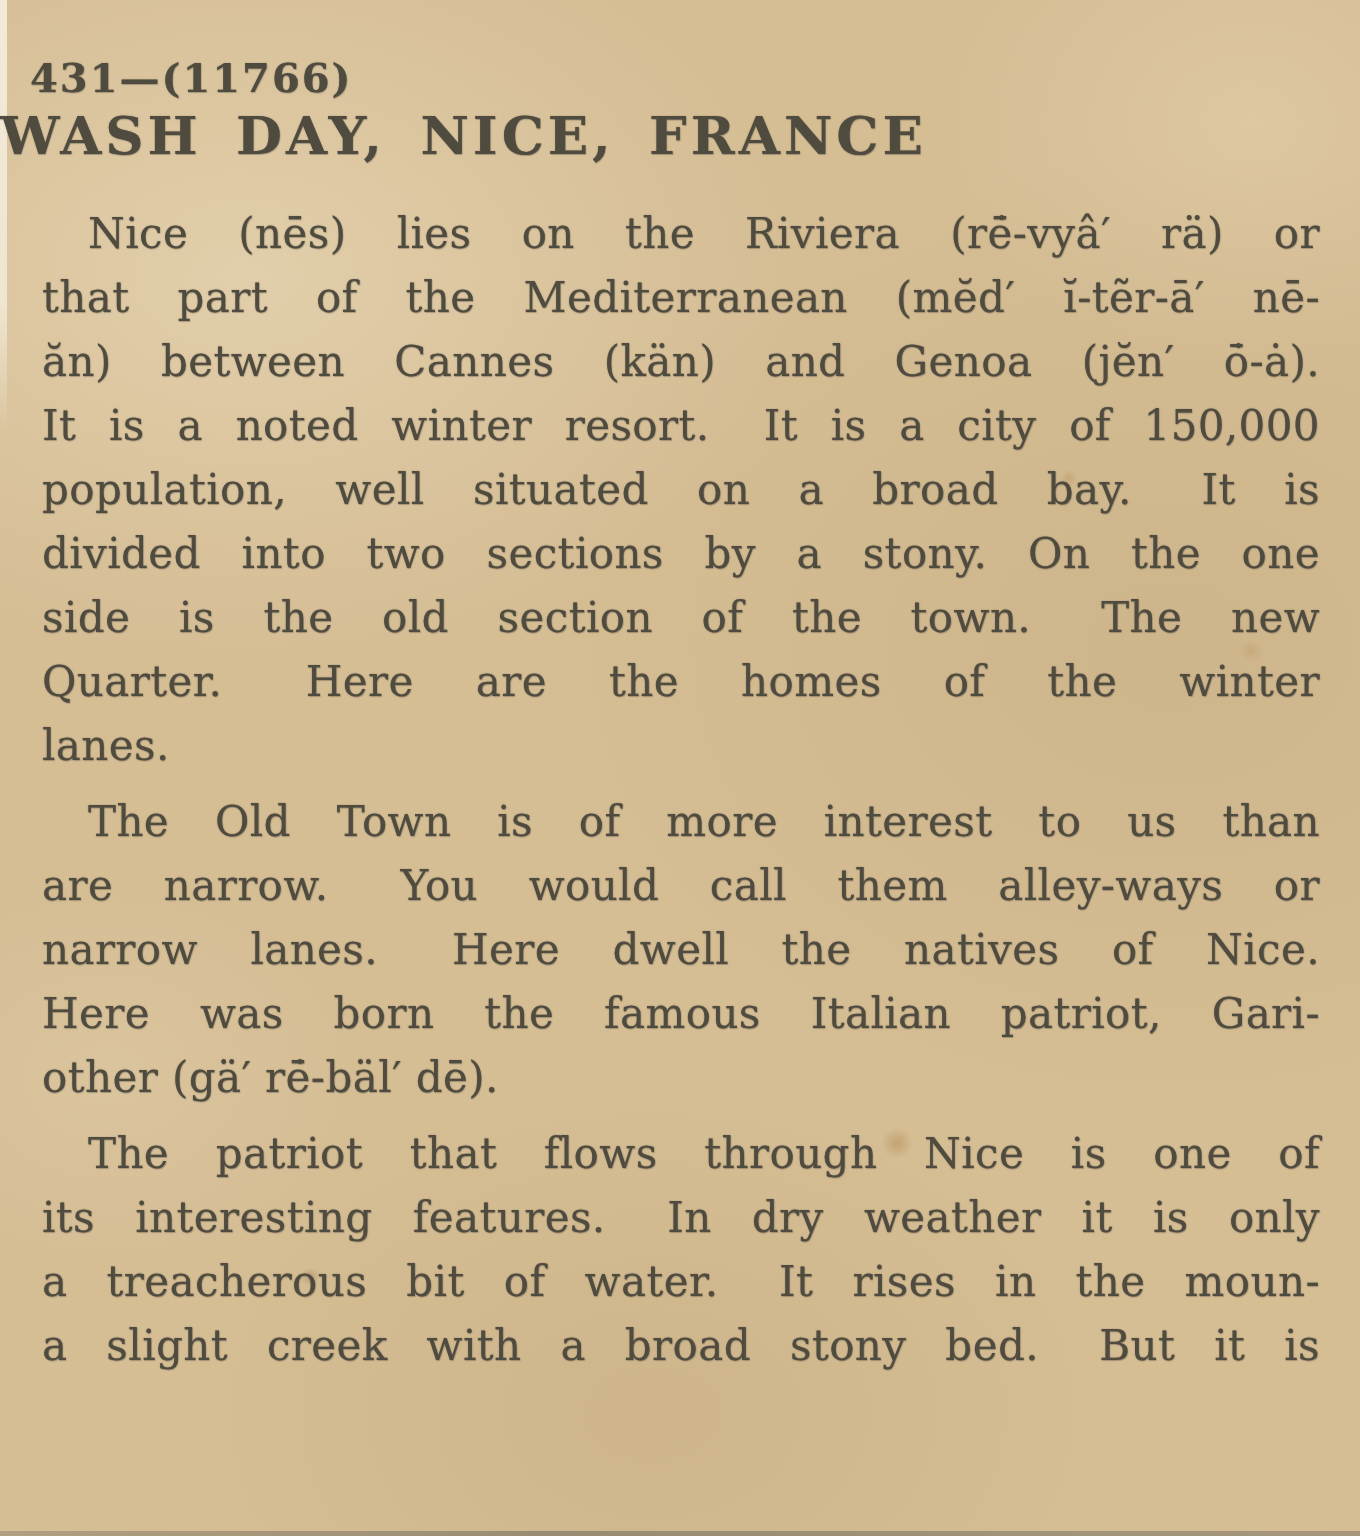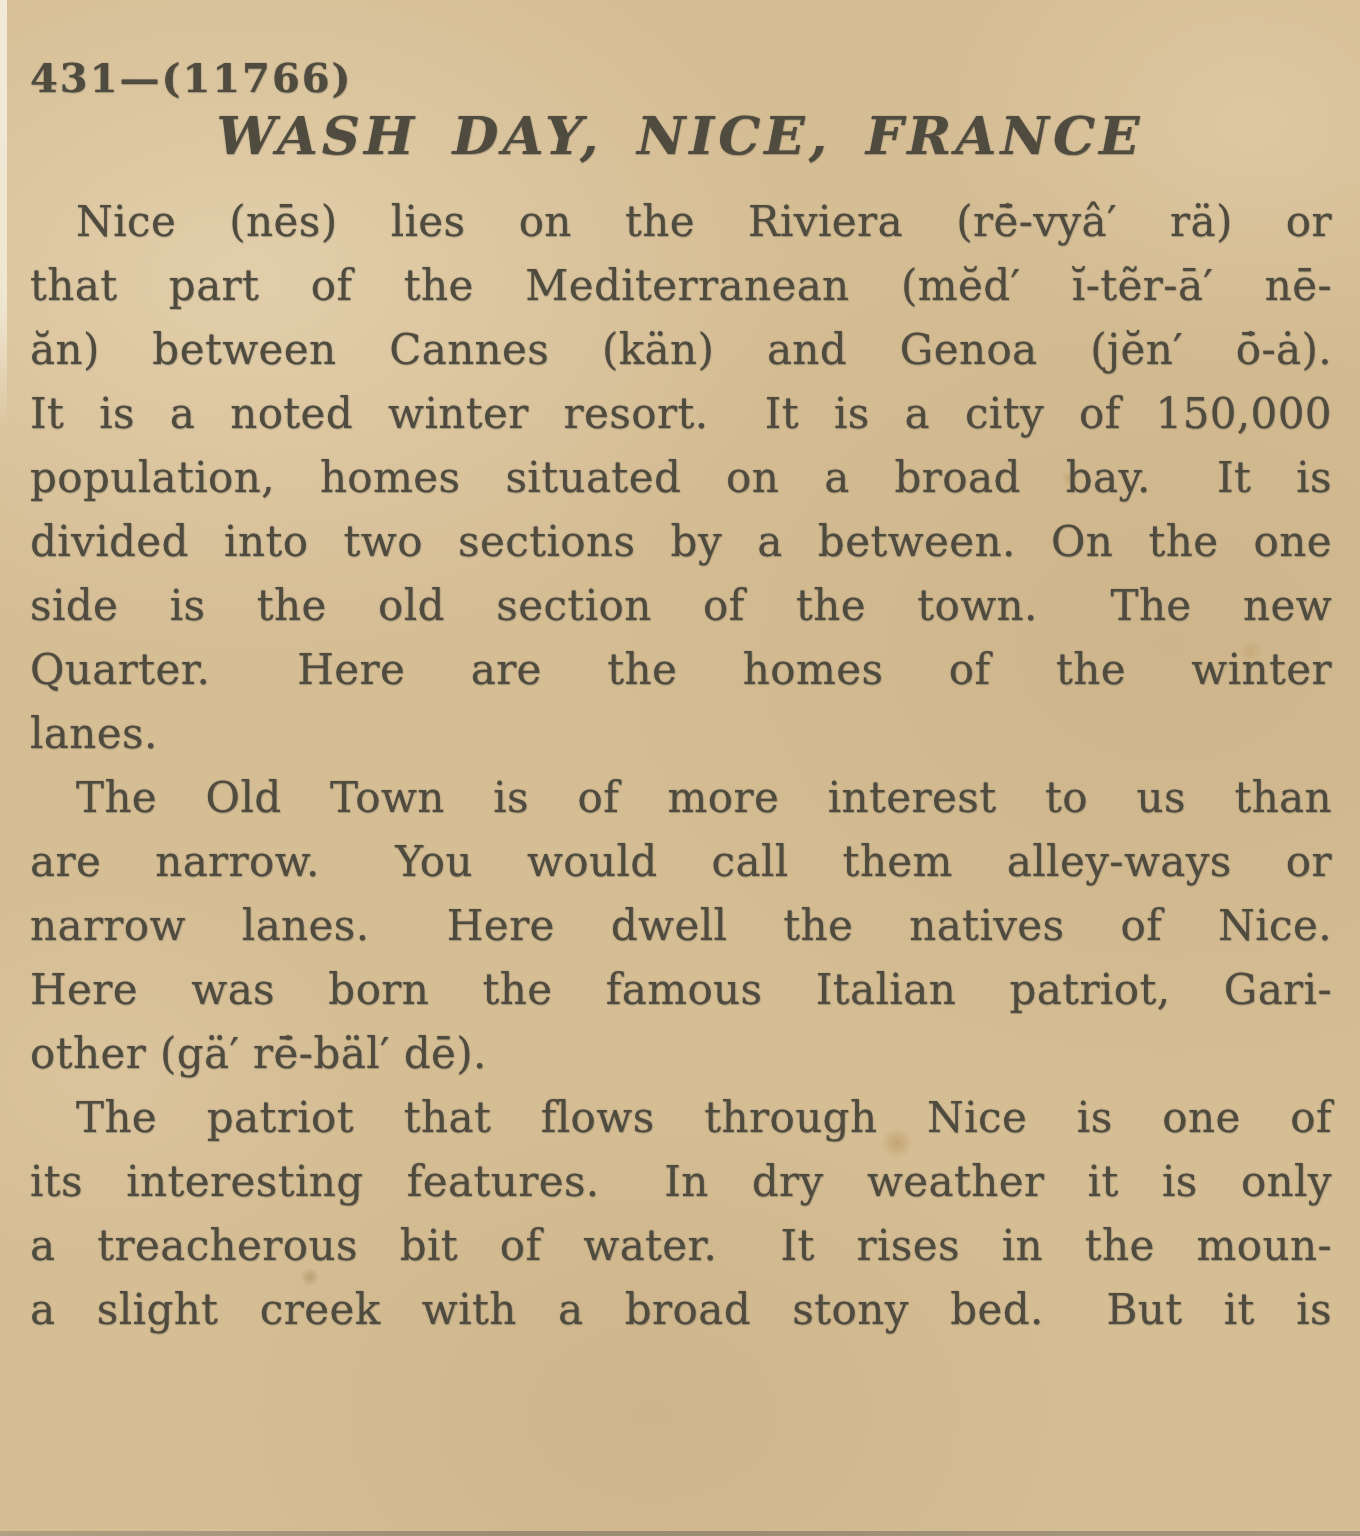--- a/index.html
+++ b/index.html
@@ -48,10 +48,9 @@
   }
   .title{
     position:absolute;left:0;top:104px;width:100%;margin:0;
-    text-align:center;
+    text-align:left;
     font-size:53px;font-weight:700;letter-spacing:4px;word-spacing:12px;
     line-height:62px;
-    font-style:italic;
   }
   .doc-body{
     position:absolute;left:30px;top:190px;width:1302px;

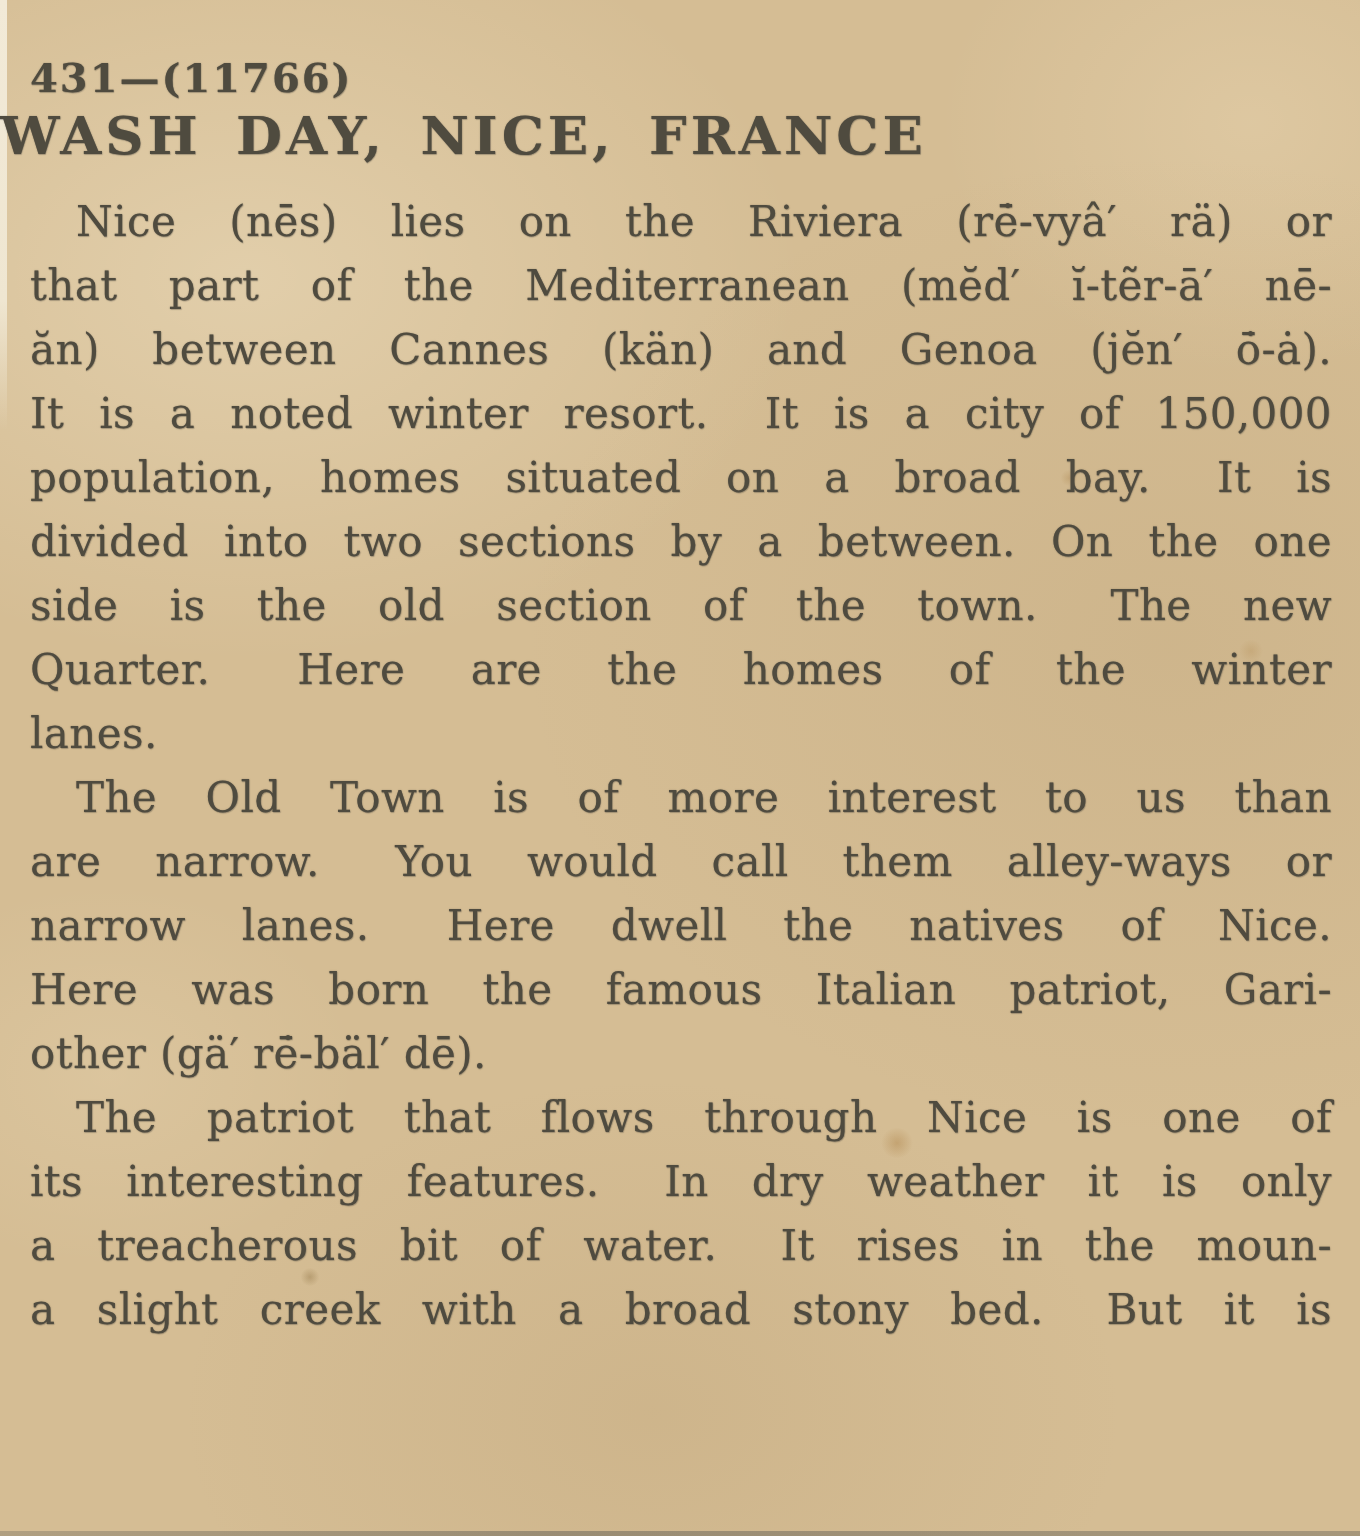--- a/index.html
+++ b/index.html
@@ -56,7 +56,7 @@
     position:absolute;left:30px;top:190px;width:1302px;
     font-size:42px;line-height:64px;letter-spacing:0.4px;
   }
-  .para{margin:0;padding:0;}
+  .para{margin:12px;padding:0;}
   .ln{
     text-align:justify;
     -moz-text-align-last:justify;

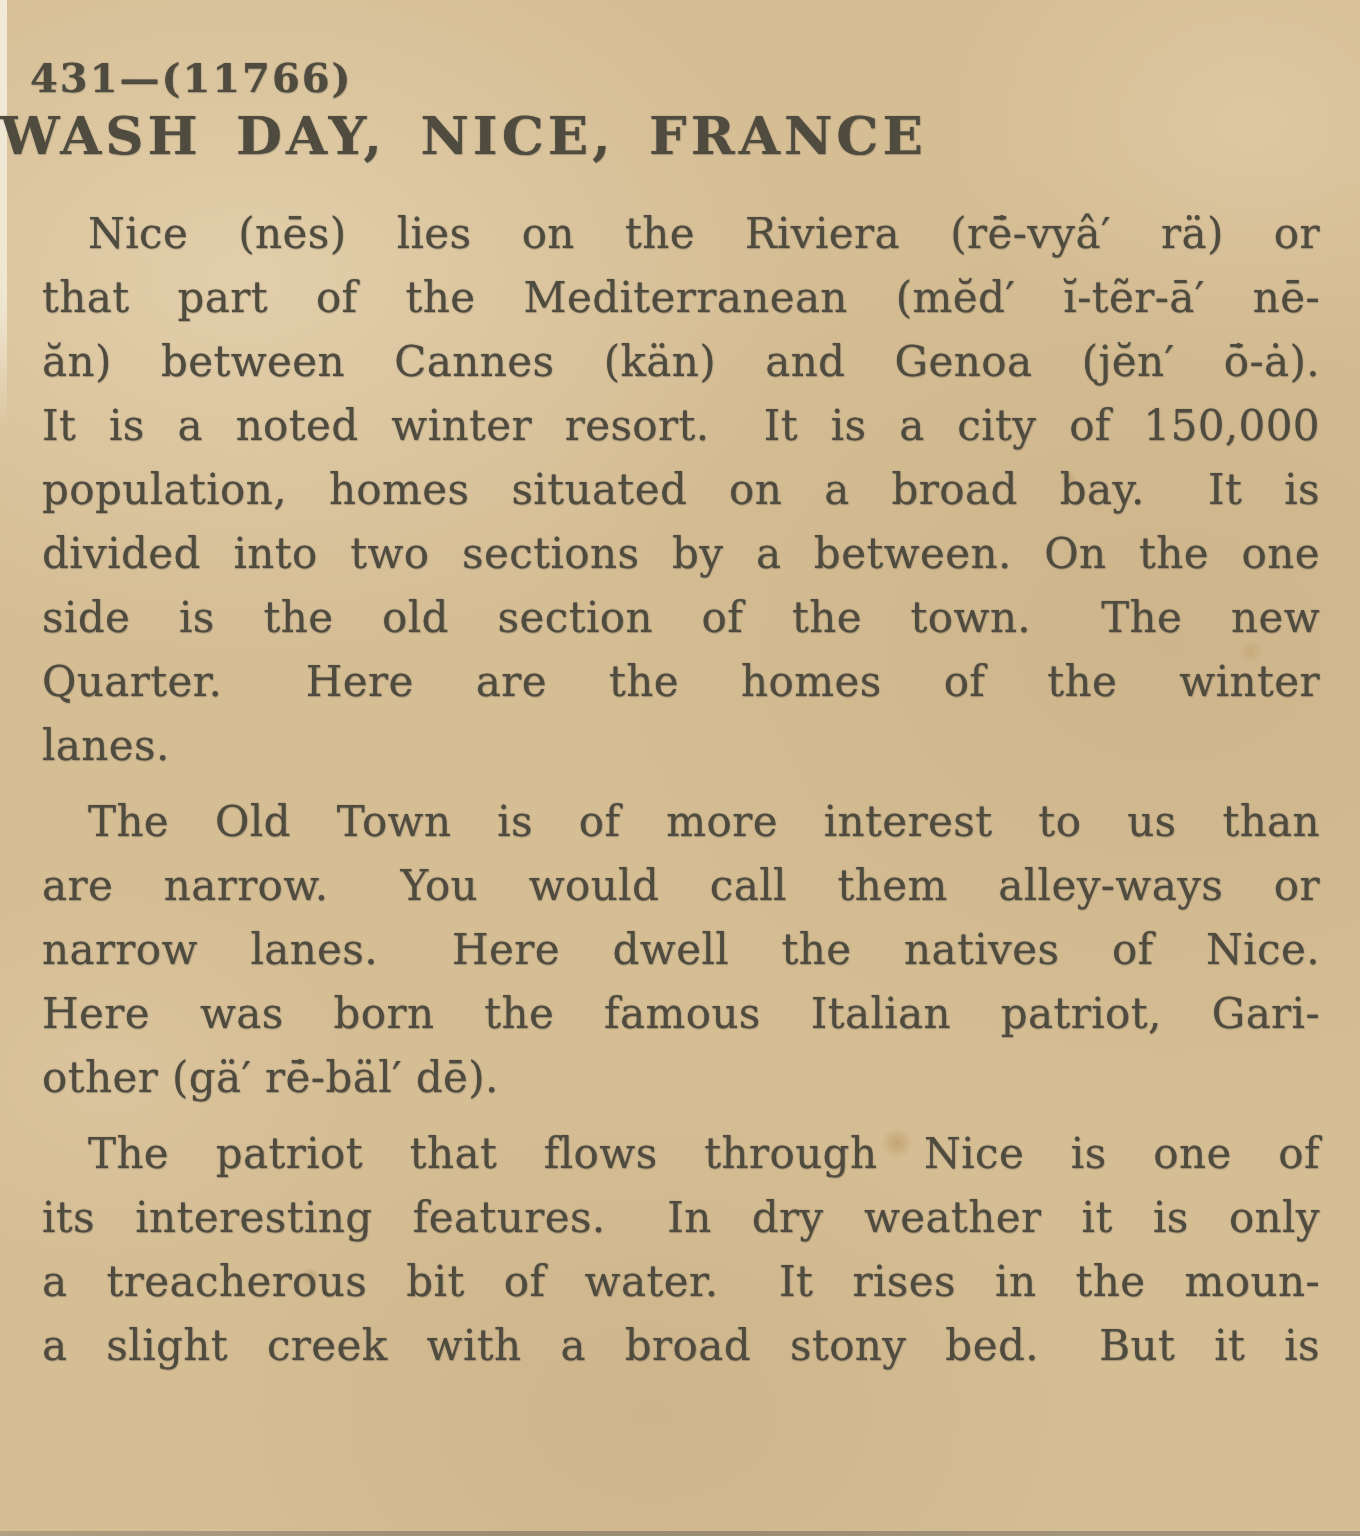--- a/index.html
+++ b/index.html
@@ -92,7 +92,7 @@
       <div class="ln">that part of the Mediterranean (mĕd′ ĭ-tẽr-ā′ nē-</div>
       <div class="ln">ăn) between Cannes (kän) and Genoa (jĕn′ ō̇-ȧ).</div>
       <div class="ln">It is a noted winter resort.  It is a city of 150,000</div>
-      <div class="ln">population, homes situated on a broad bay.  It is</div>
+      <div class="ln">population, well situated on a broad bay.  It is</div>
       <div class="ln">divided into two sections by a between. On the one</div>
       <div class="ln">side is the old section of the town.  The new</div>
       <div class="ln">Quarter.  Here are the homes of the winter</div>

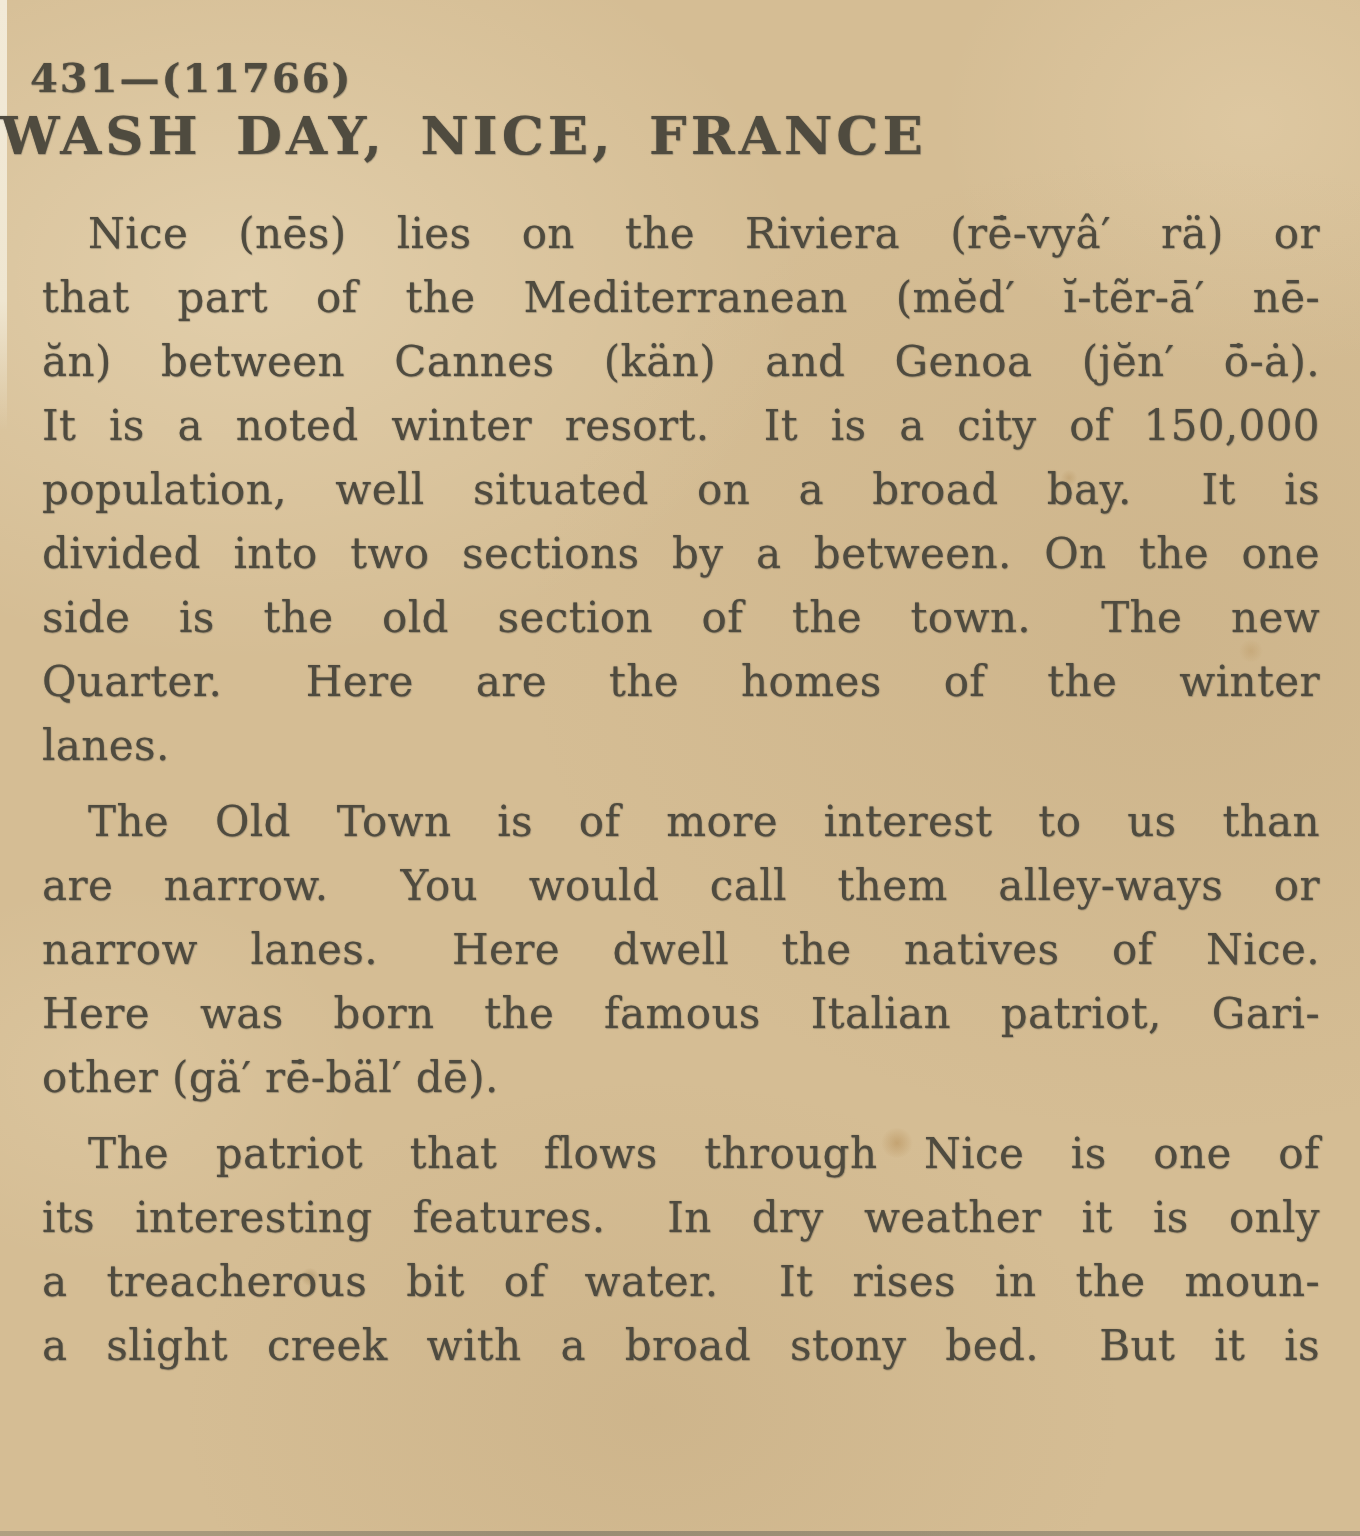--- a/index.html
+++ b/index.html
@@ -93,7 +93,7 @@
       <div class="ln">ăn) between Cannes (kän) and Genoa (jĕn′ ō̇-ȧ).</div>
       <div class="ln">It is a noted winter resort.  It is a city of 150,000</div>
       <div class="ln">population, well situated on a broad bay.  It is</div>
-      <div class="ln">divided into two sections by a between. On the one</div>
+      <div class="ln">divided into two sections by a stony. On the one</div>
       <div class="ln">side is the old section of the town.  The new</div>
       <div class="ln">Quarter.  Here are the homes of the winter</div>
       <div class="ln last">lanes.</div>

